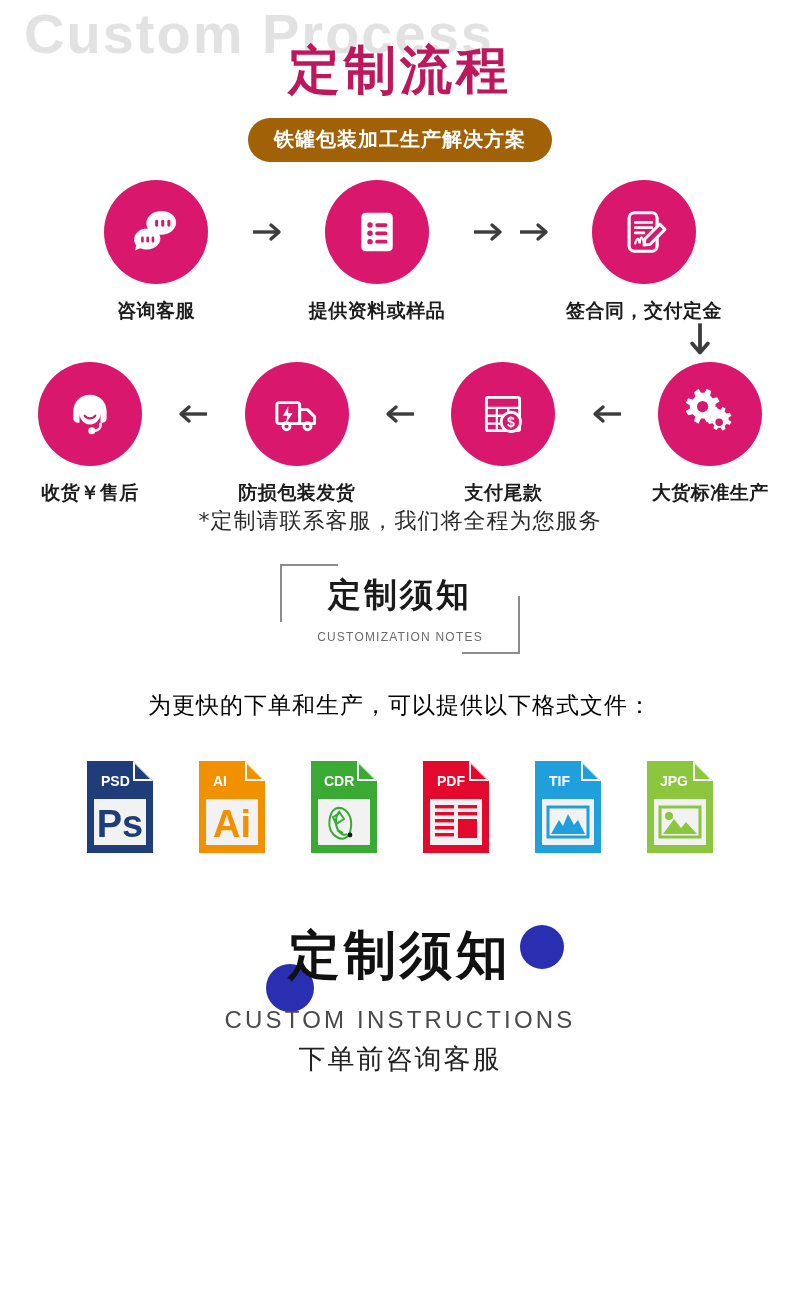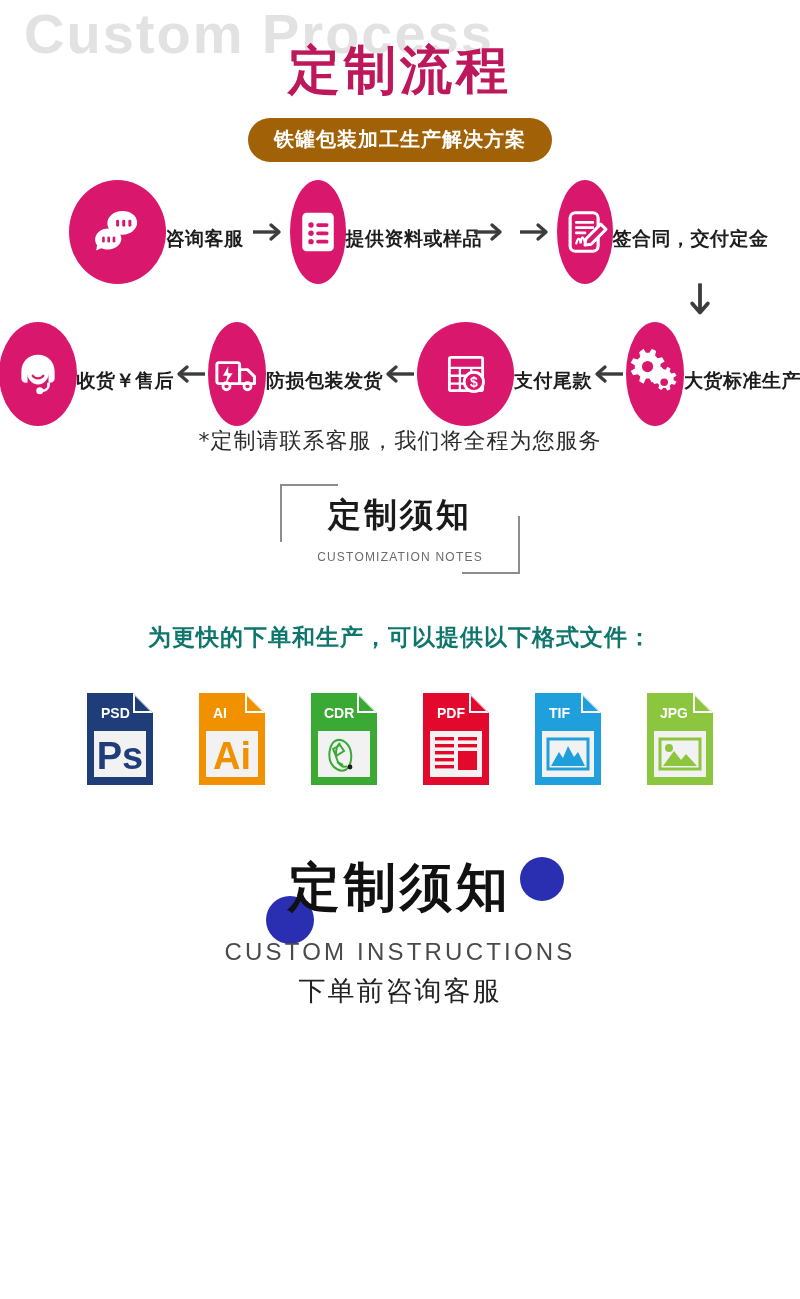--- a/index.html
+++ b/index.html
@@ -44,7 +44,7 @@
   .prow{ display:flex; align-items:flex-start; justify-content:center; }
   .pcell{
     width:175px;
-    display:flex; flex-direction:row; align-items:center;text-align:right;
+    display:flex; flex-direction:column; align-items:center;text-align:right;
   }
   .circle{
     width:104px; height:104px; border-radius:50%;

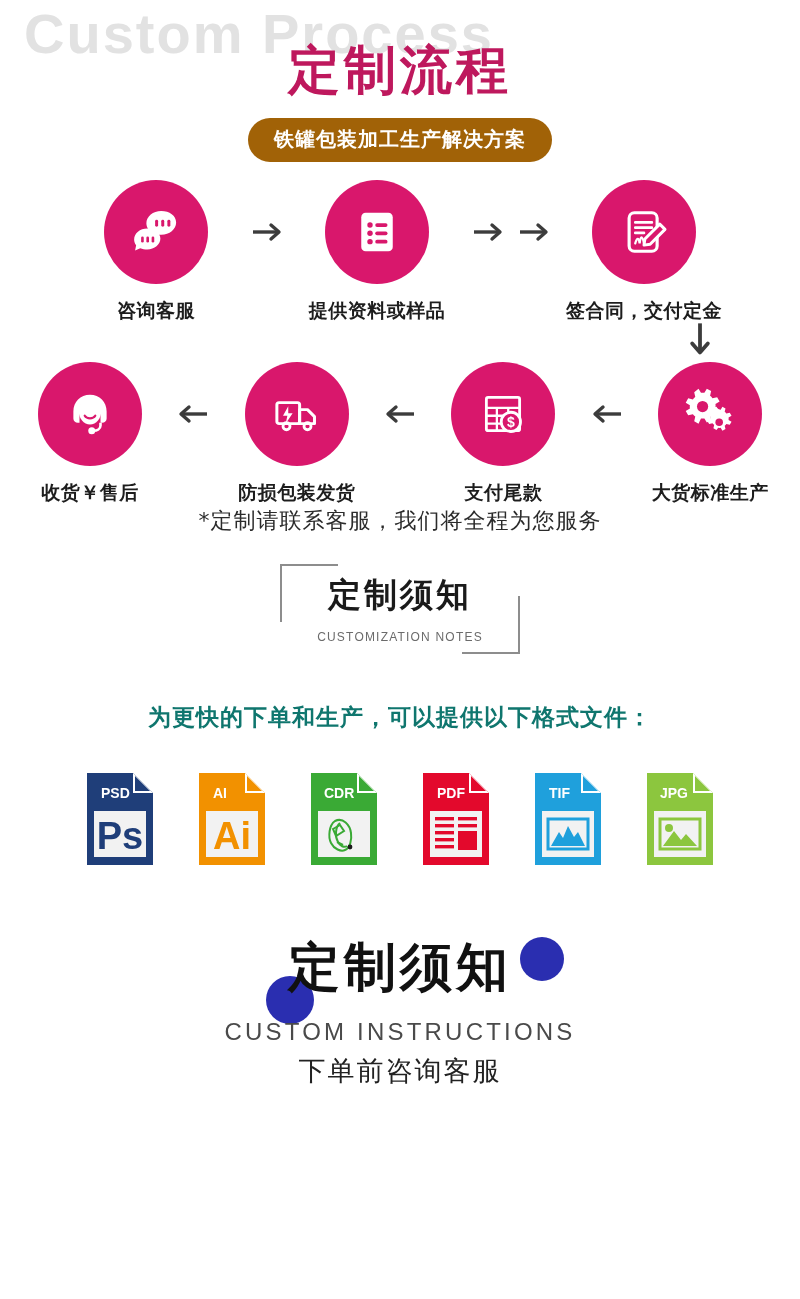--- a/index.html
+++ b/index.html
@@ -110,8 +110,8 @@
   
   .red-line{
     text-align:center;
-    font-size:23px; color:#0f766e; font-weight:bold;
-    letter-spacing:1px; margin-top:48px;
+    font-size:23px; color:#000000; font-weight:normal;
+    letter-spacing:1px; margin-top:36px;
     font-family:"DejaVu Sans","Liberation Sans",sans-serif;
   }
 

